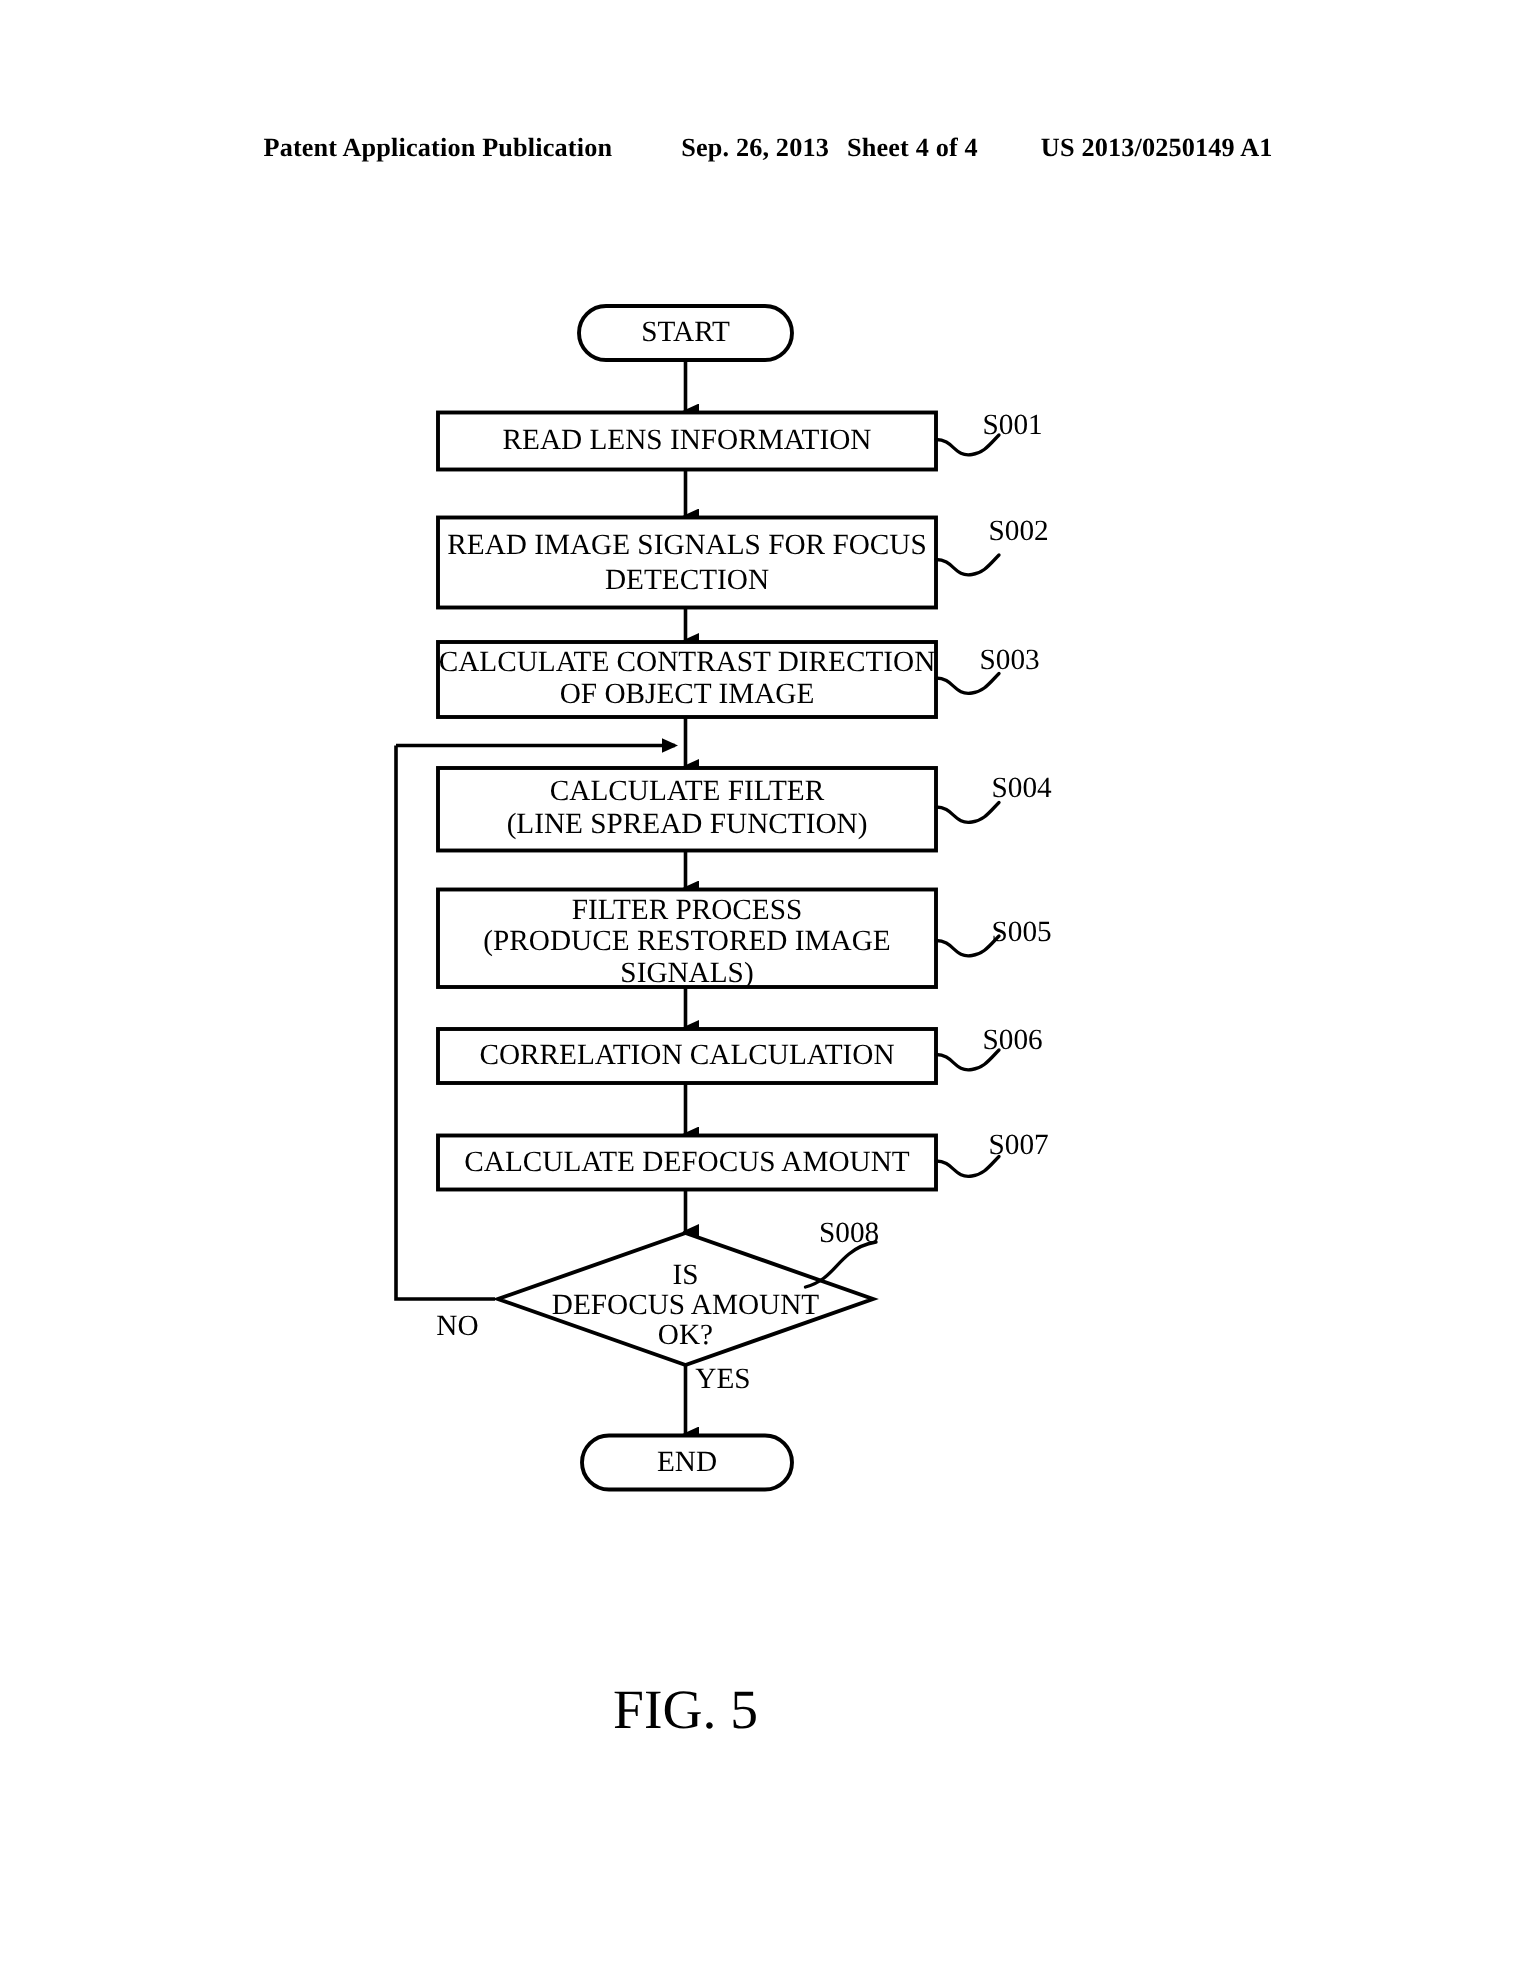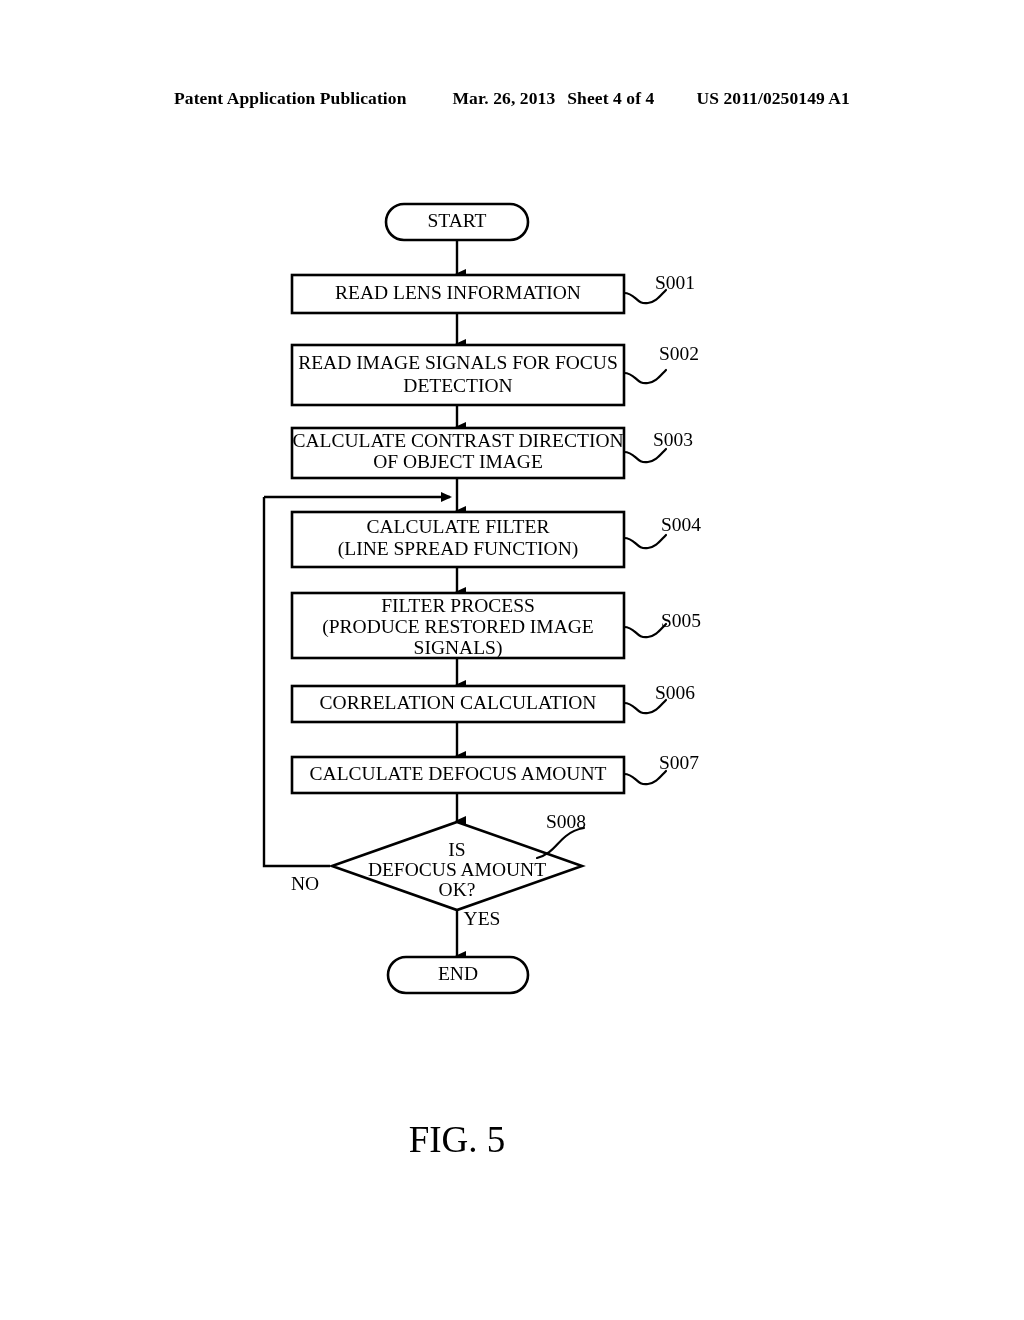--- a/index.html
+++ b/index.html
@@ -102,7 +102,7 @@
 
 <div class="page-header">
   <span class="hdr-pub">Patent Application Publication</span>
-  <span class="hdr-date">Mar. 26, 2013</span>
+  <span class="hdr-date">Sep. 26, 2013</span>
   <span class="hdr-sheet">Sheet 4 of 4</span>
   <span class="hdr-num">US 2011/0250149 A1</span>
 </div>

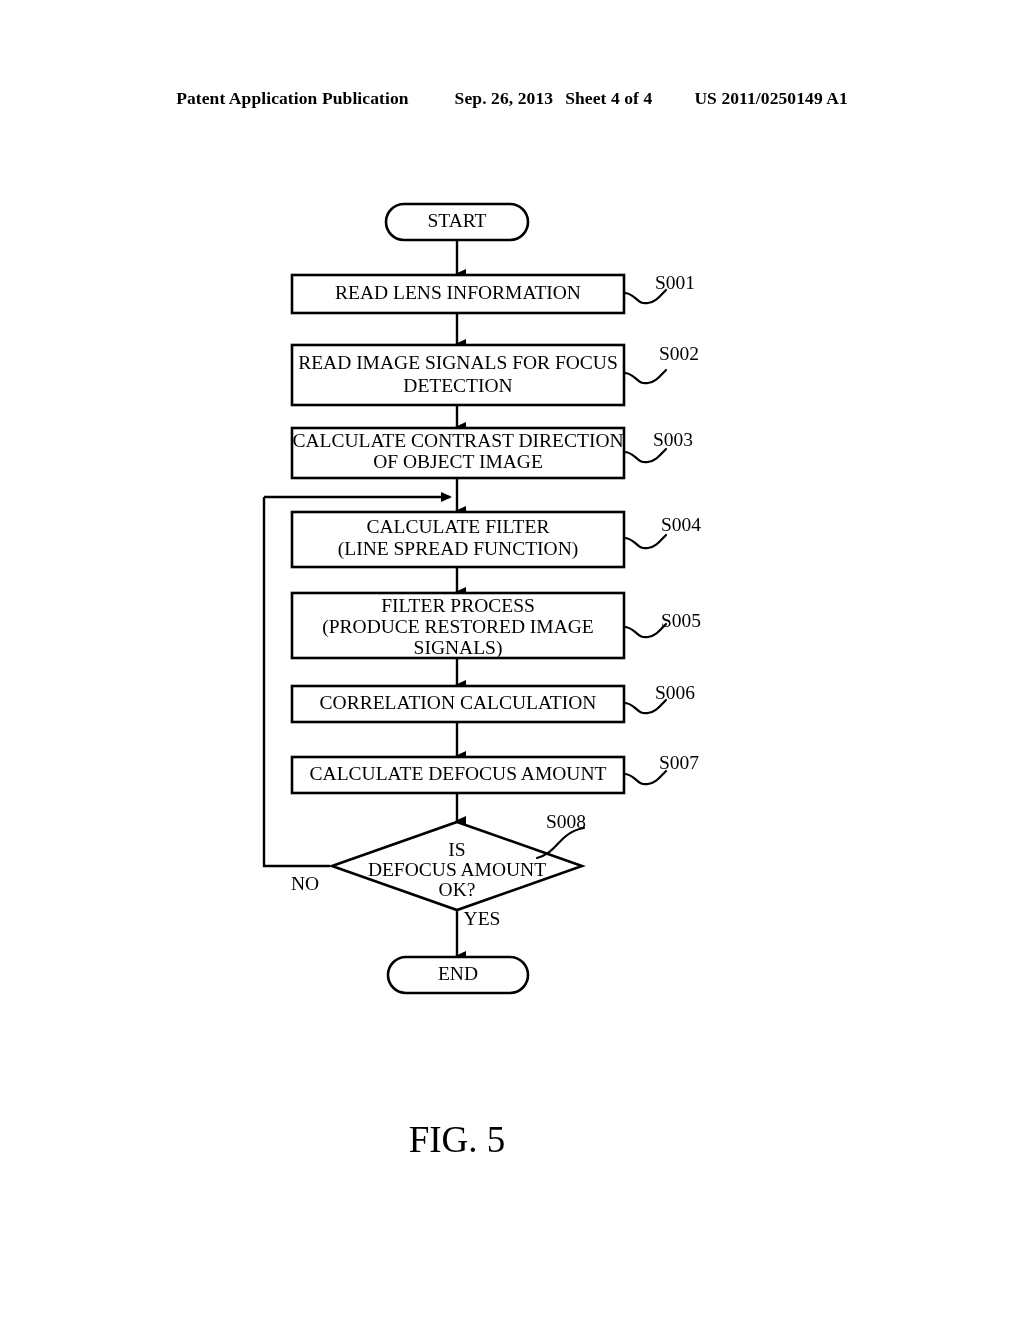--- a/index.html
+++ b/index.html
@@ -104,7 +104,7 @@
   <span class="hdr-pub">Patent Application Publication</span>
   <span class="hdr-date">Sep. 26, 2013</span>
   <span class="hdr-sheet">Sheet 4 of 4</span>
-  <span class="hdr-num">US 2011/0250149 A1</span>
+  <span class="hdr-num">US 2013/0250149 A1</span>
 </div>
 
 <div id="figure-canvas">

